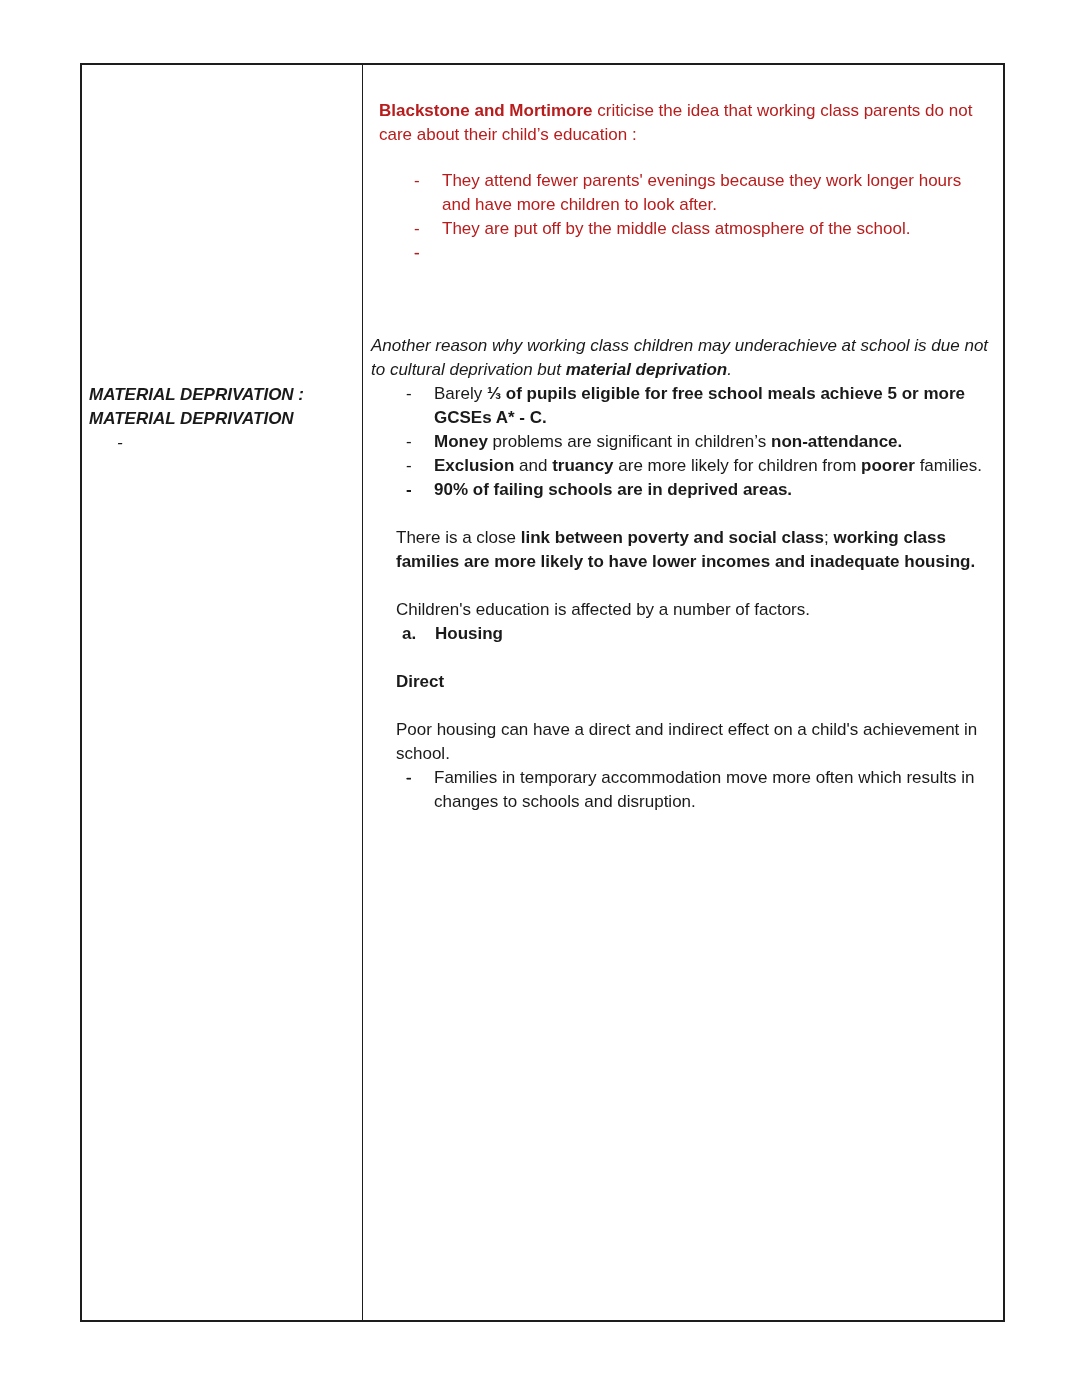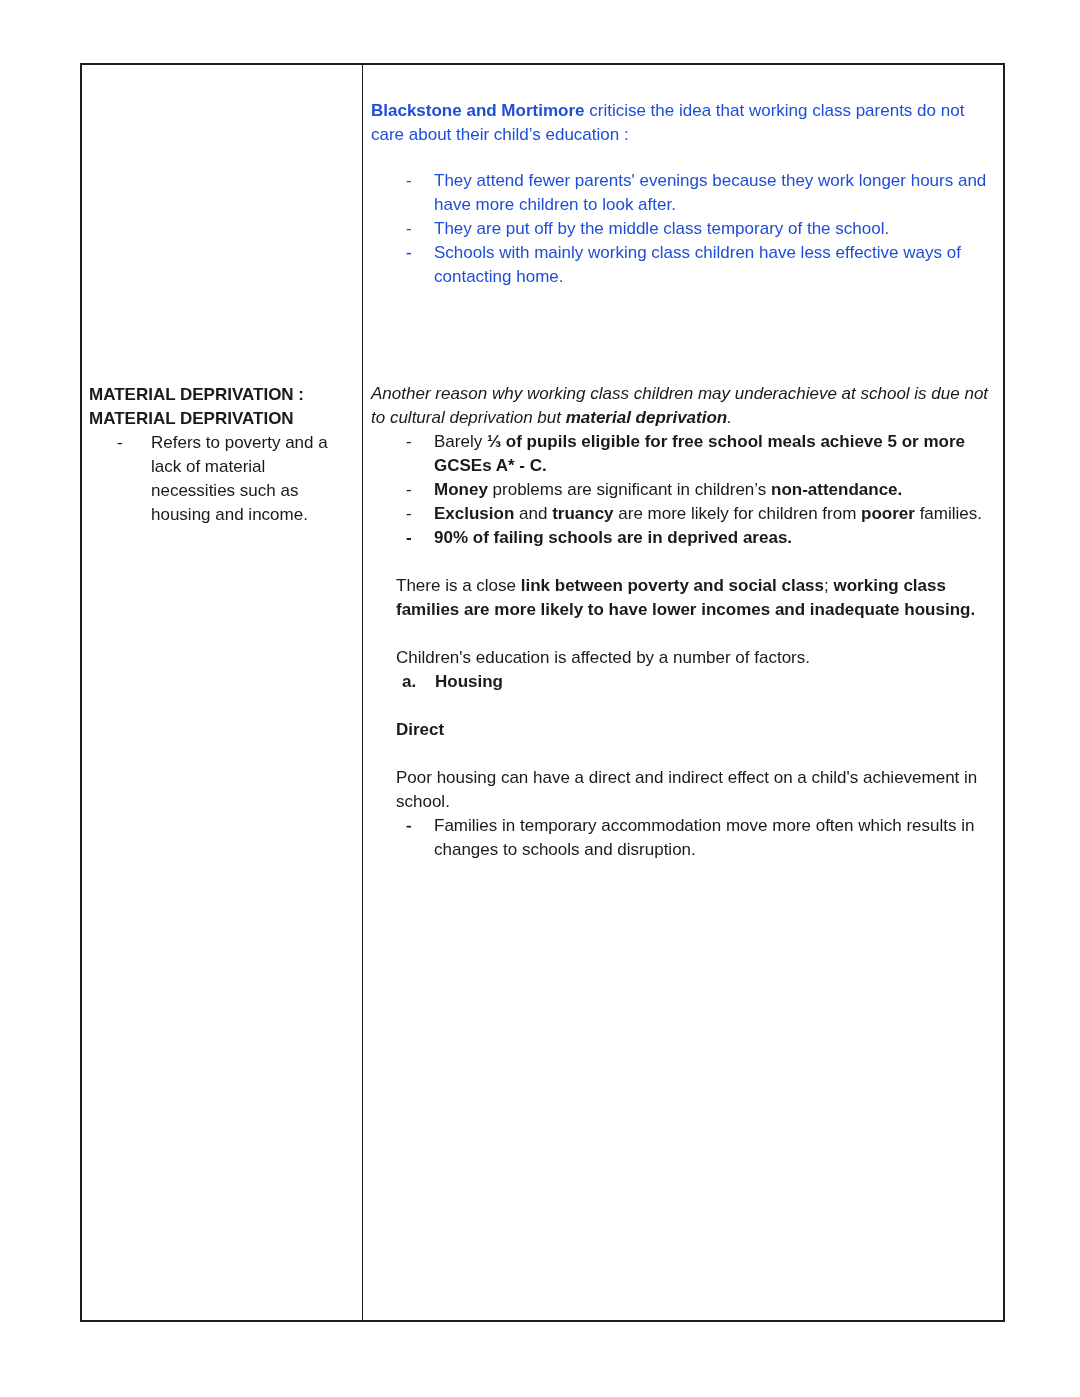--- a/index.html
+++ b/index.html
@@ -40,7 +40,7 @@
   }
   p,div.block{margin:0;}
   b,.bold{font-weight:700;}
-  .gray{color:#1d4ed8;}
+  .gray{color:#b91c1c;margin-left:8px;}
   .mt22{margin-top:22px;}
   .mt23{margin-top:23px;}
   .mt24{margin-top:24px;margin-left:25px;}

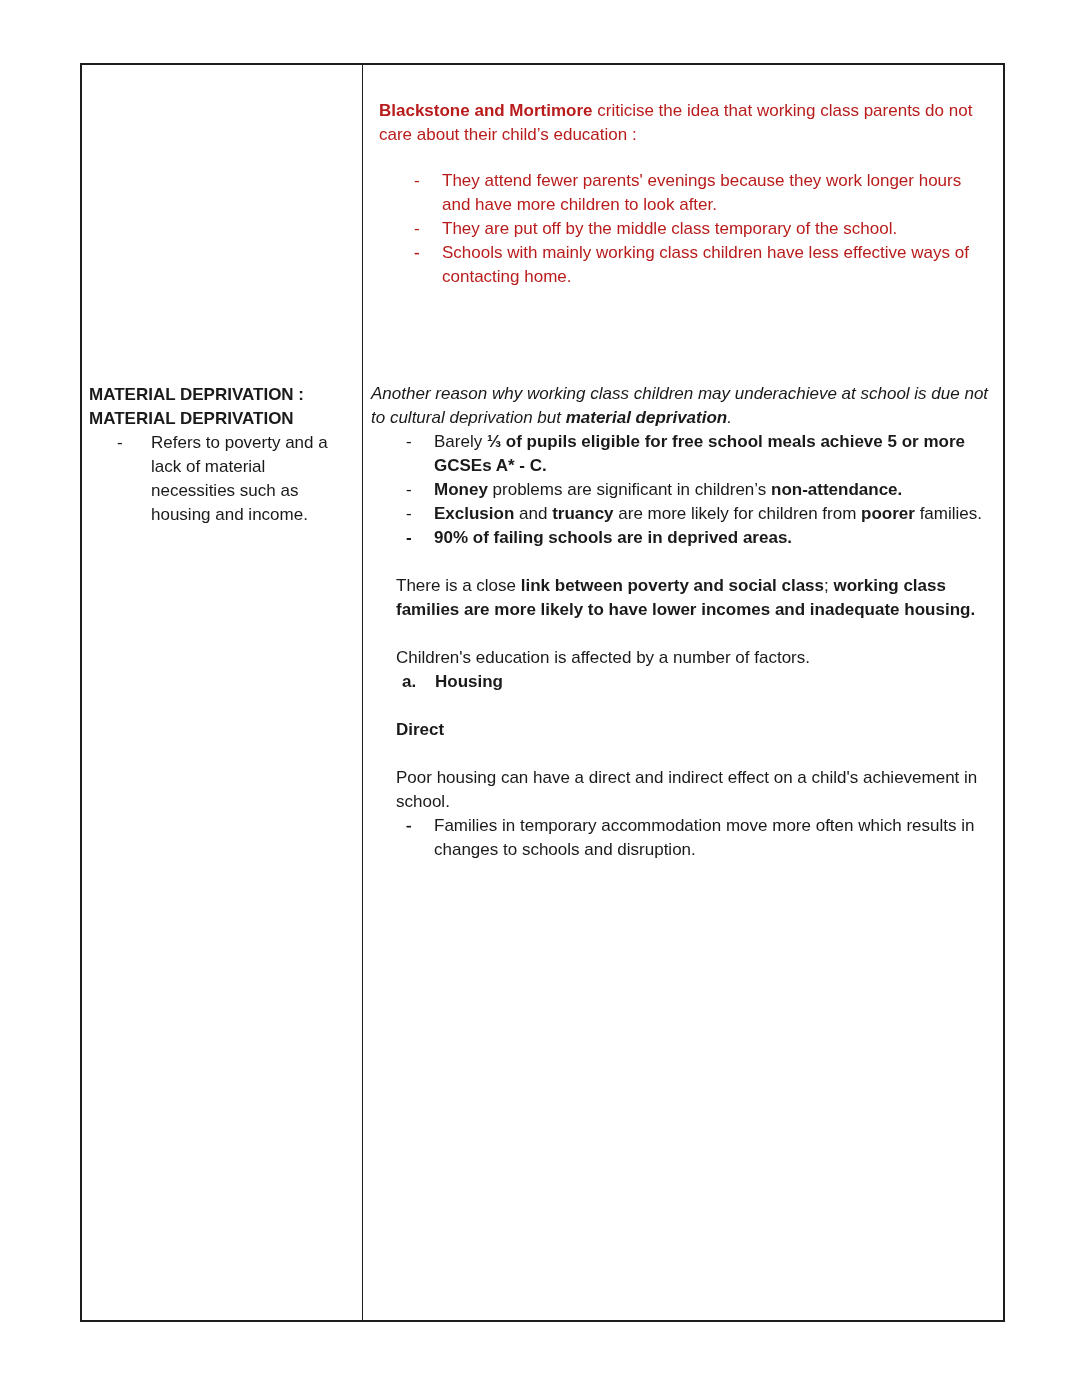--- a/index.html
+++ b/index.html
@@ -81,7 +81,7 @@
         </div>
         <div class="block li">
           <span class="dash">-</span>
-          <span>They are put off by the middle class temporary of the school.</span>
+          <span>They are put off by the middle class atmosphere of the school.</span>
         </div>
         <div class="block li">
           <span class="dash">-</span>

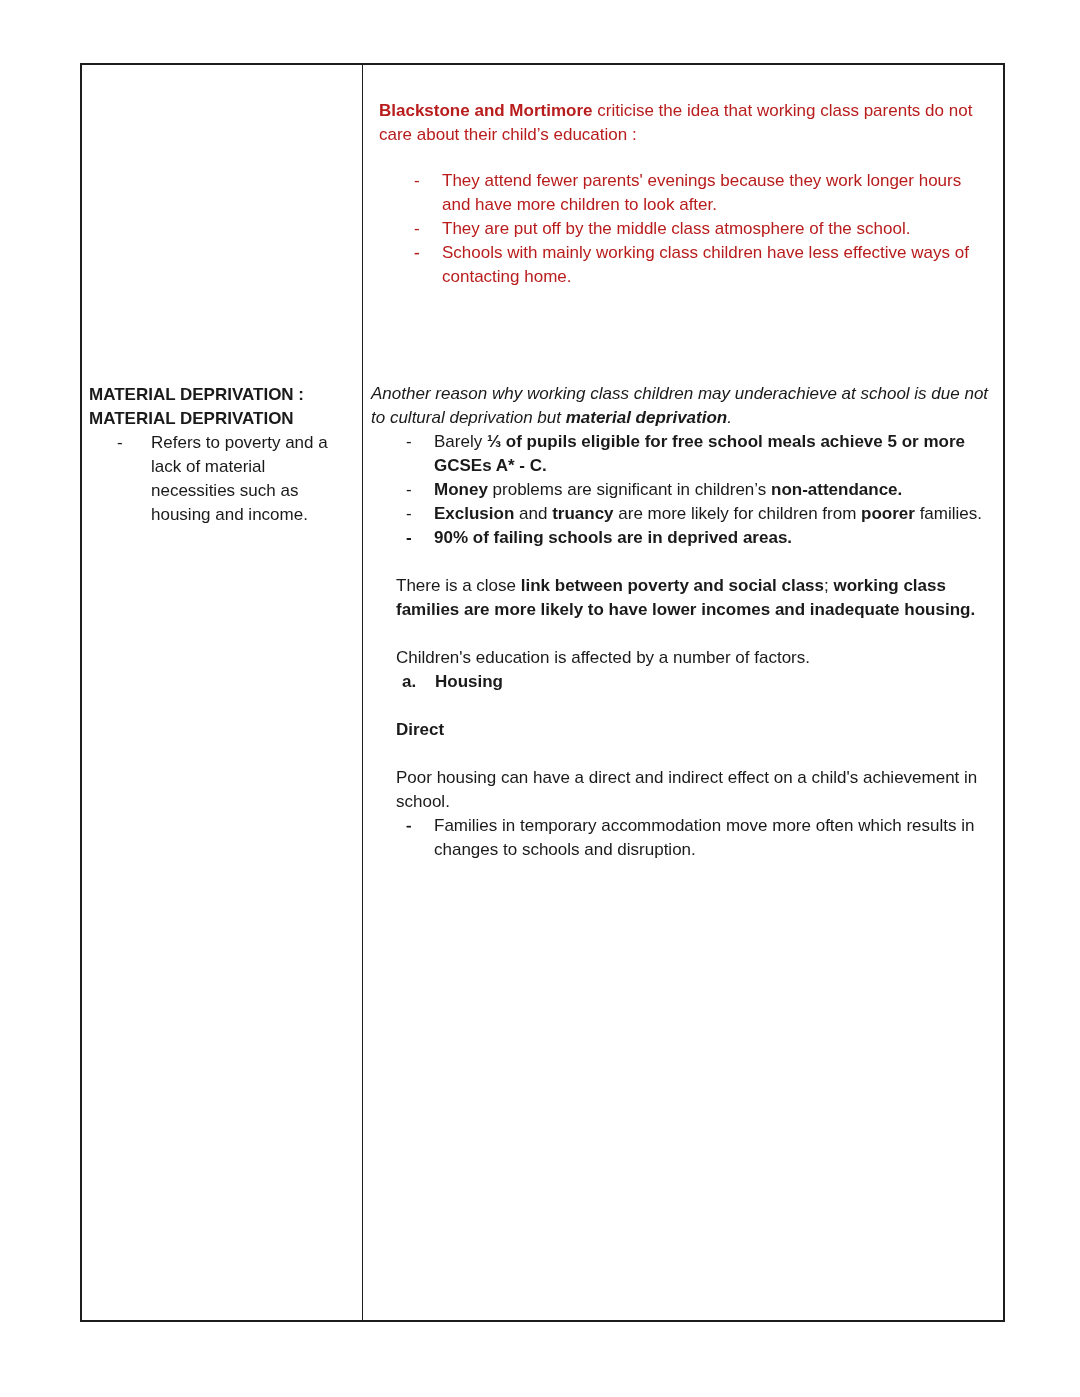--- a/index.html
+++ b/index.html
@@ -88,7 +88,6 @@
         </div>
         <div class="block li">
           <span class="dash">-</span>
-          <span>Schools with mainly working class children have less effective ways of contacting home.</span>
         </div>
       </div>
 

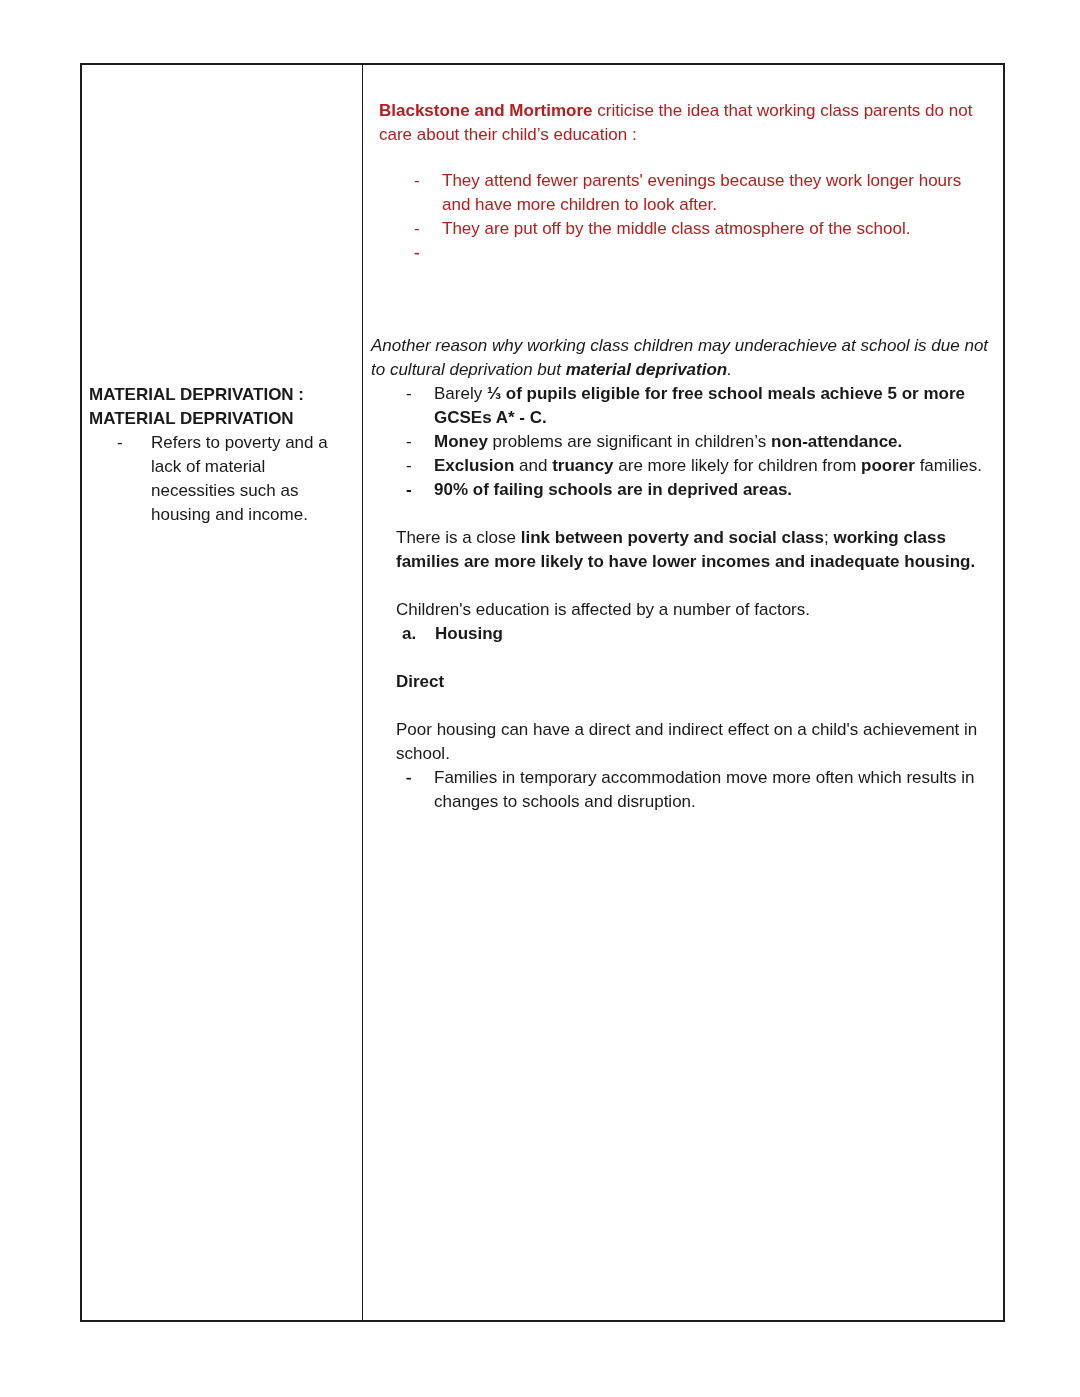--- a/index.html
+++ b/index.html
@@ -31,6 +31,7 @@
     border-right:1.5px solid #1d1d1d;
     padding:318px 24px 0 7px;
     overflow:hidden;
+    font-style:italic;
   }
   .cell-right{
     flex:1;

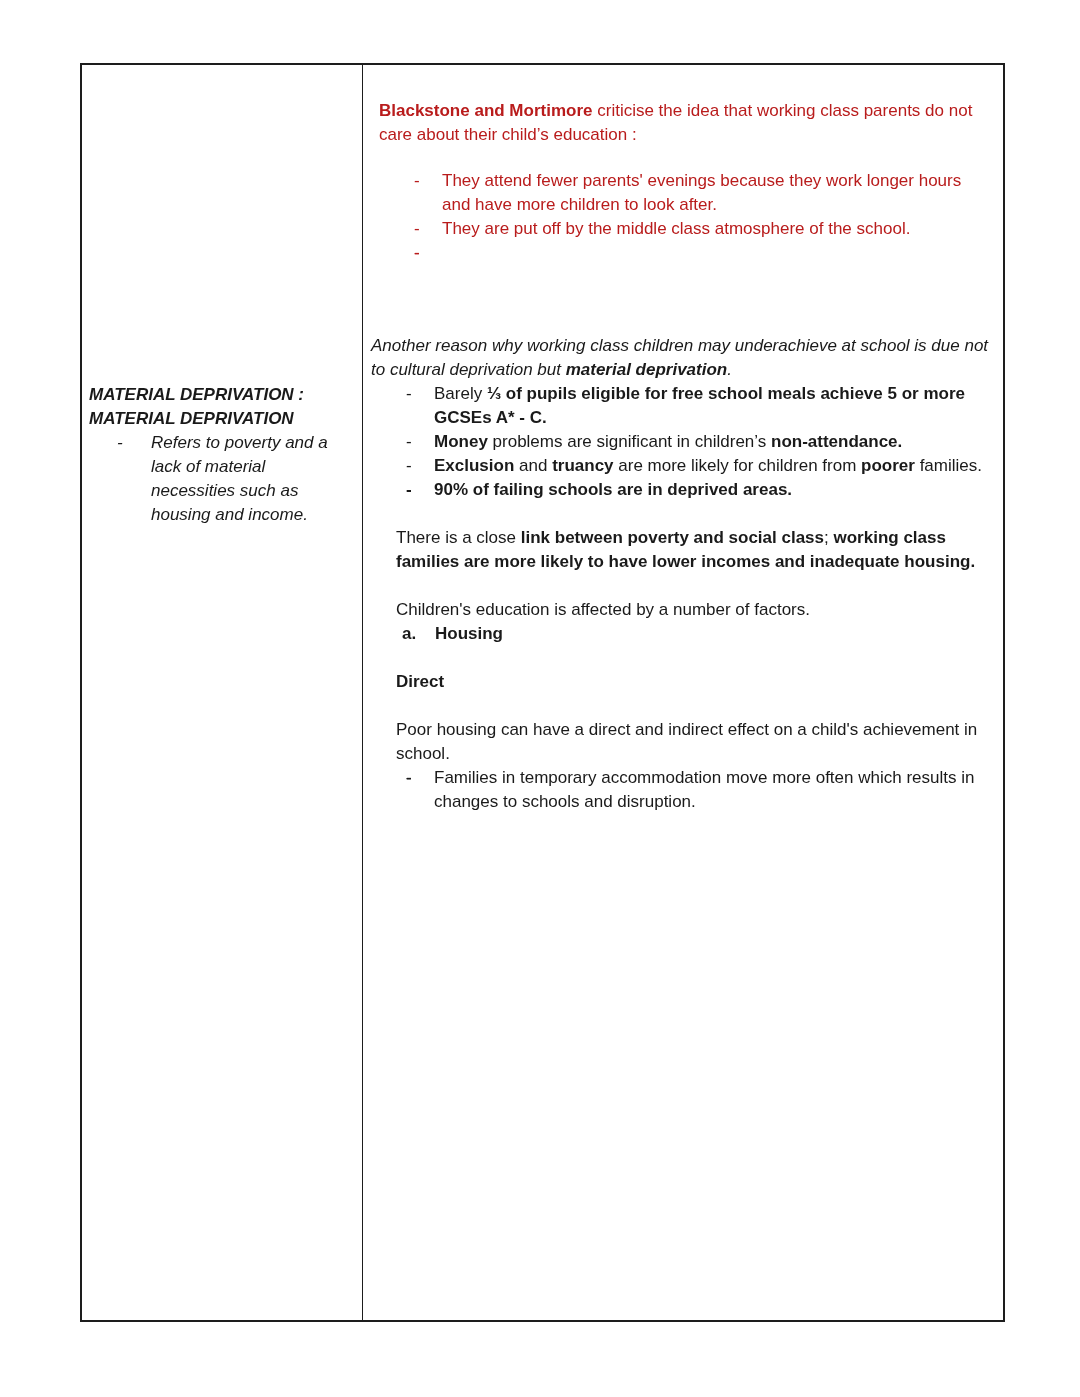--- a/index.html
+++ b/index.html
@@ -65,7 +65,6 @@
       <div class="block bold mt23">MATERIAL DEPRIVATION</div>
       <div class="block li">
         <span class="dash">-</span>
-        <span>Refers to poverty and a lack of material necessities such as housing and income.</span>
       </div>
     </div>
 

